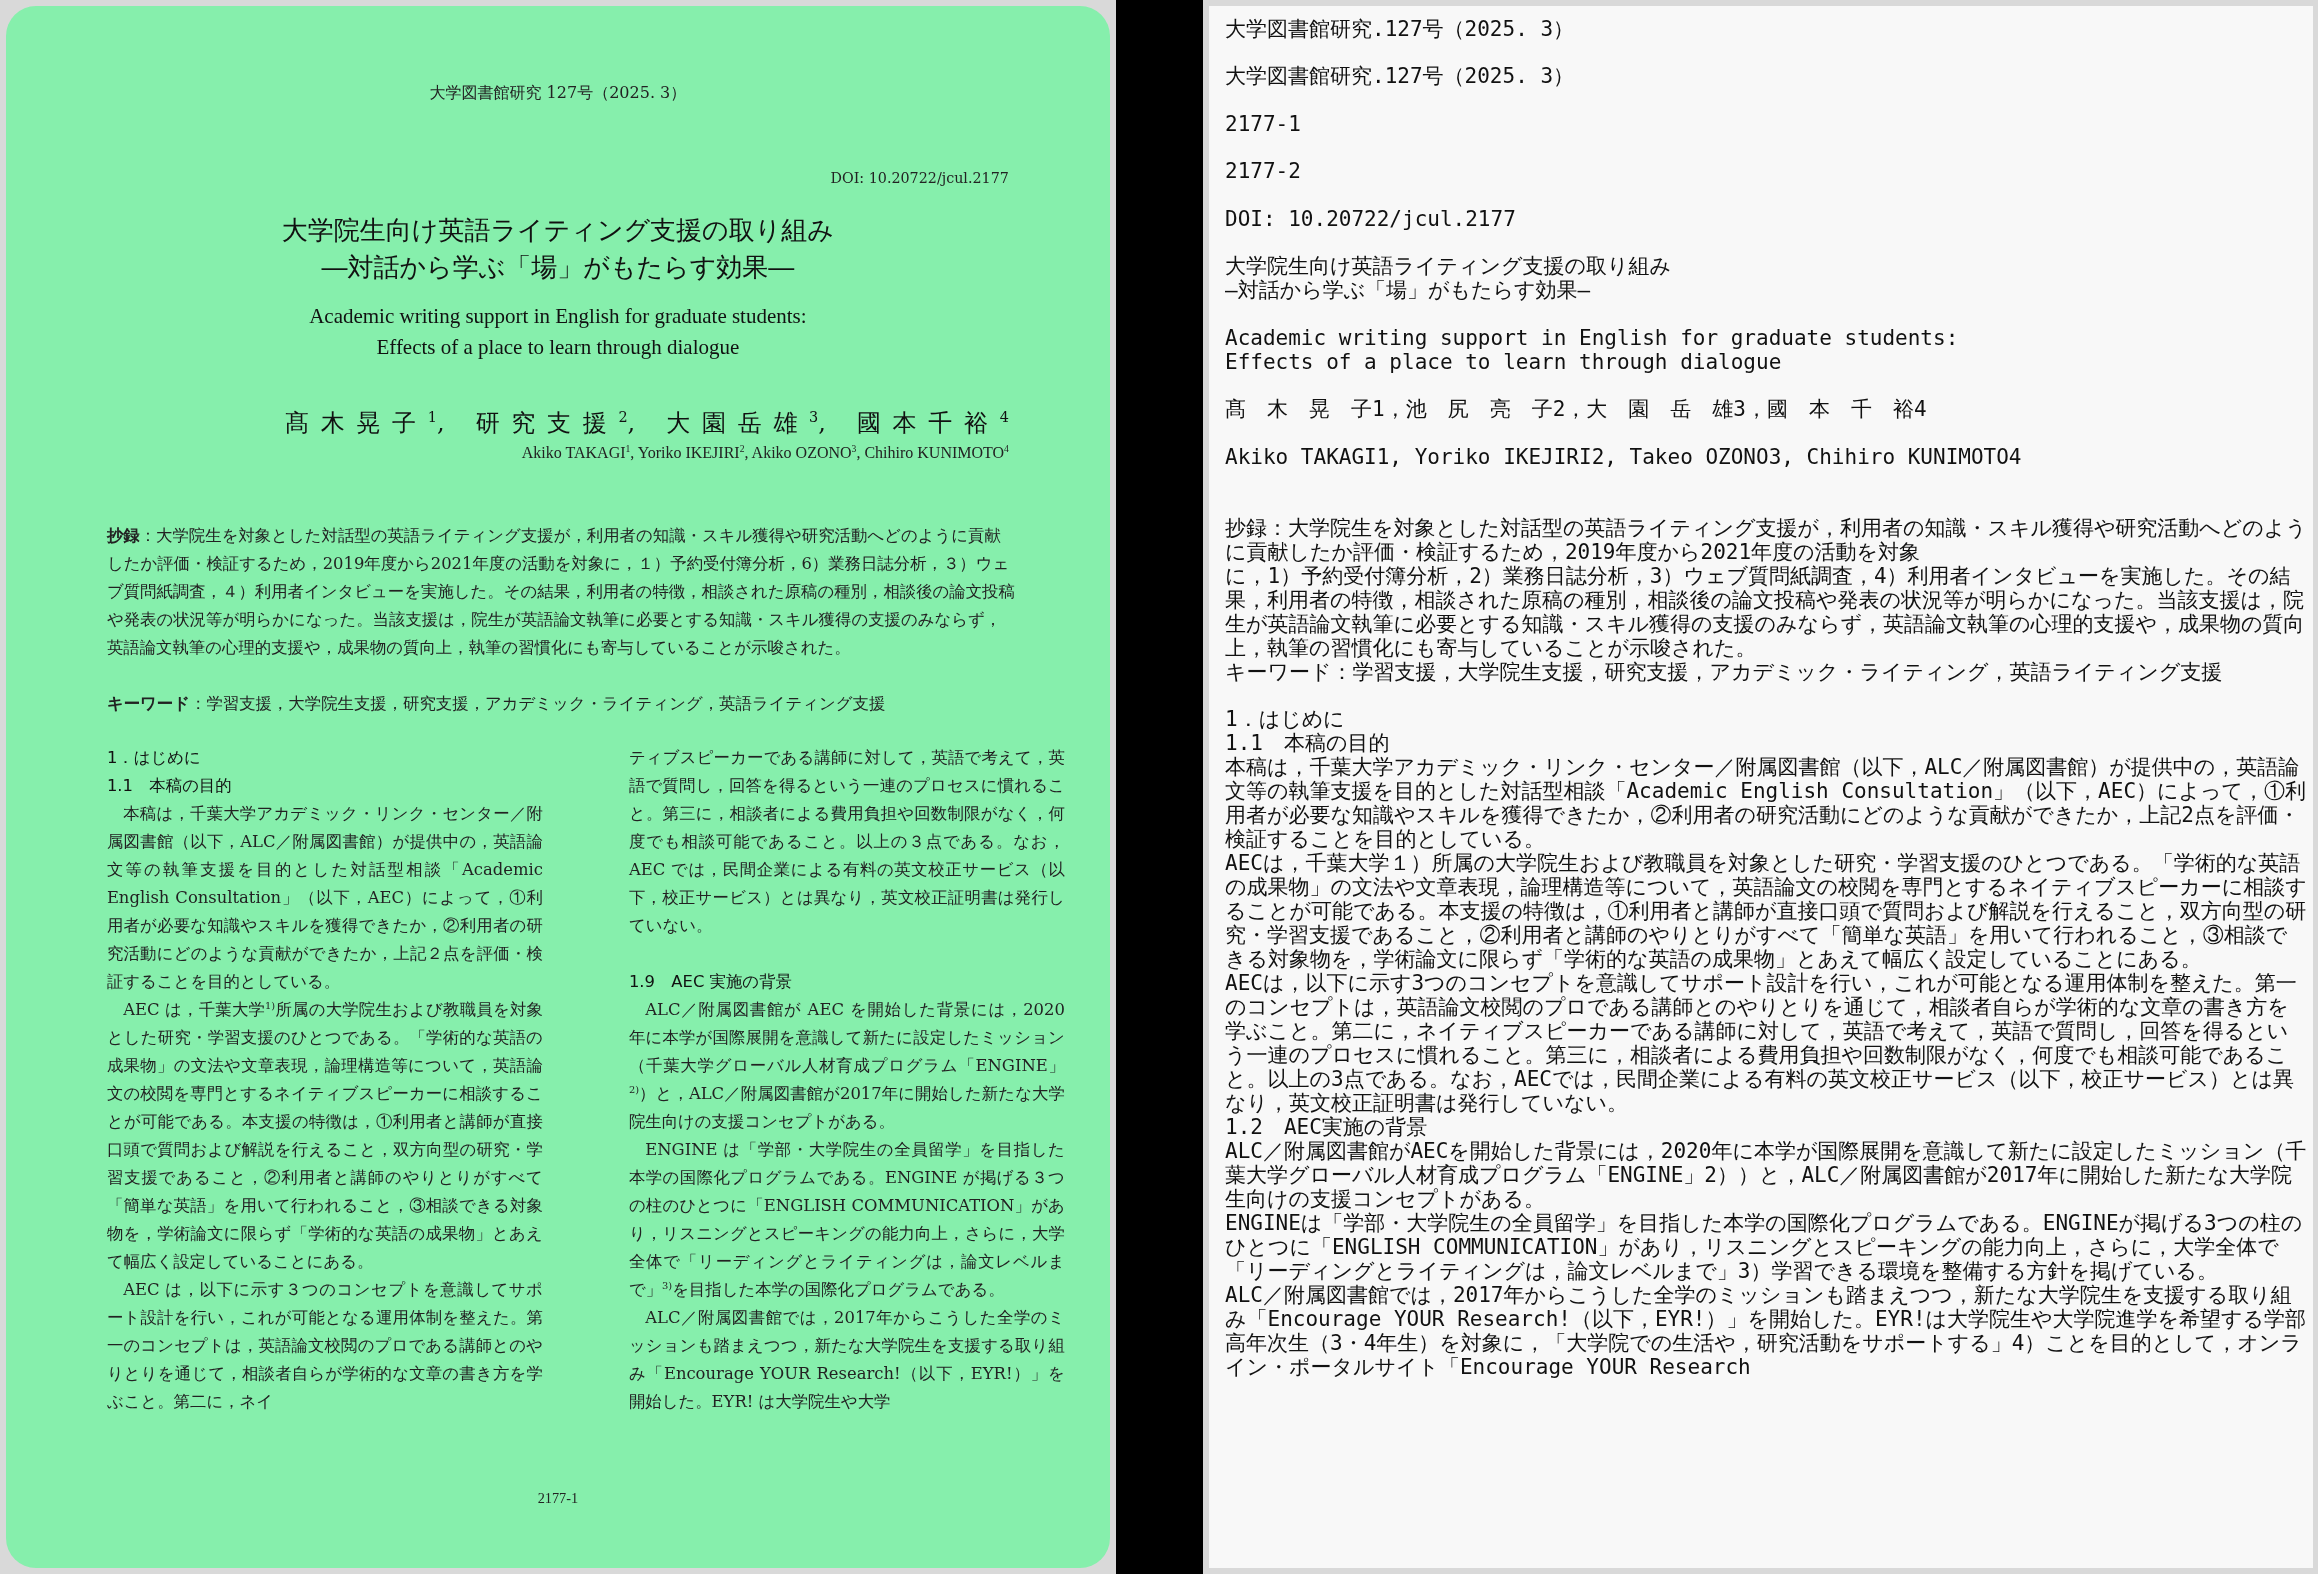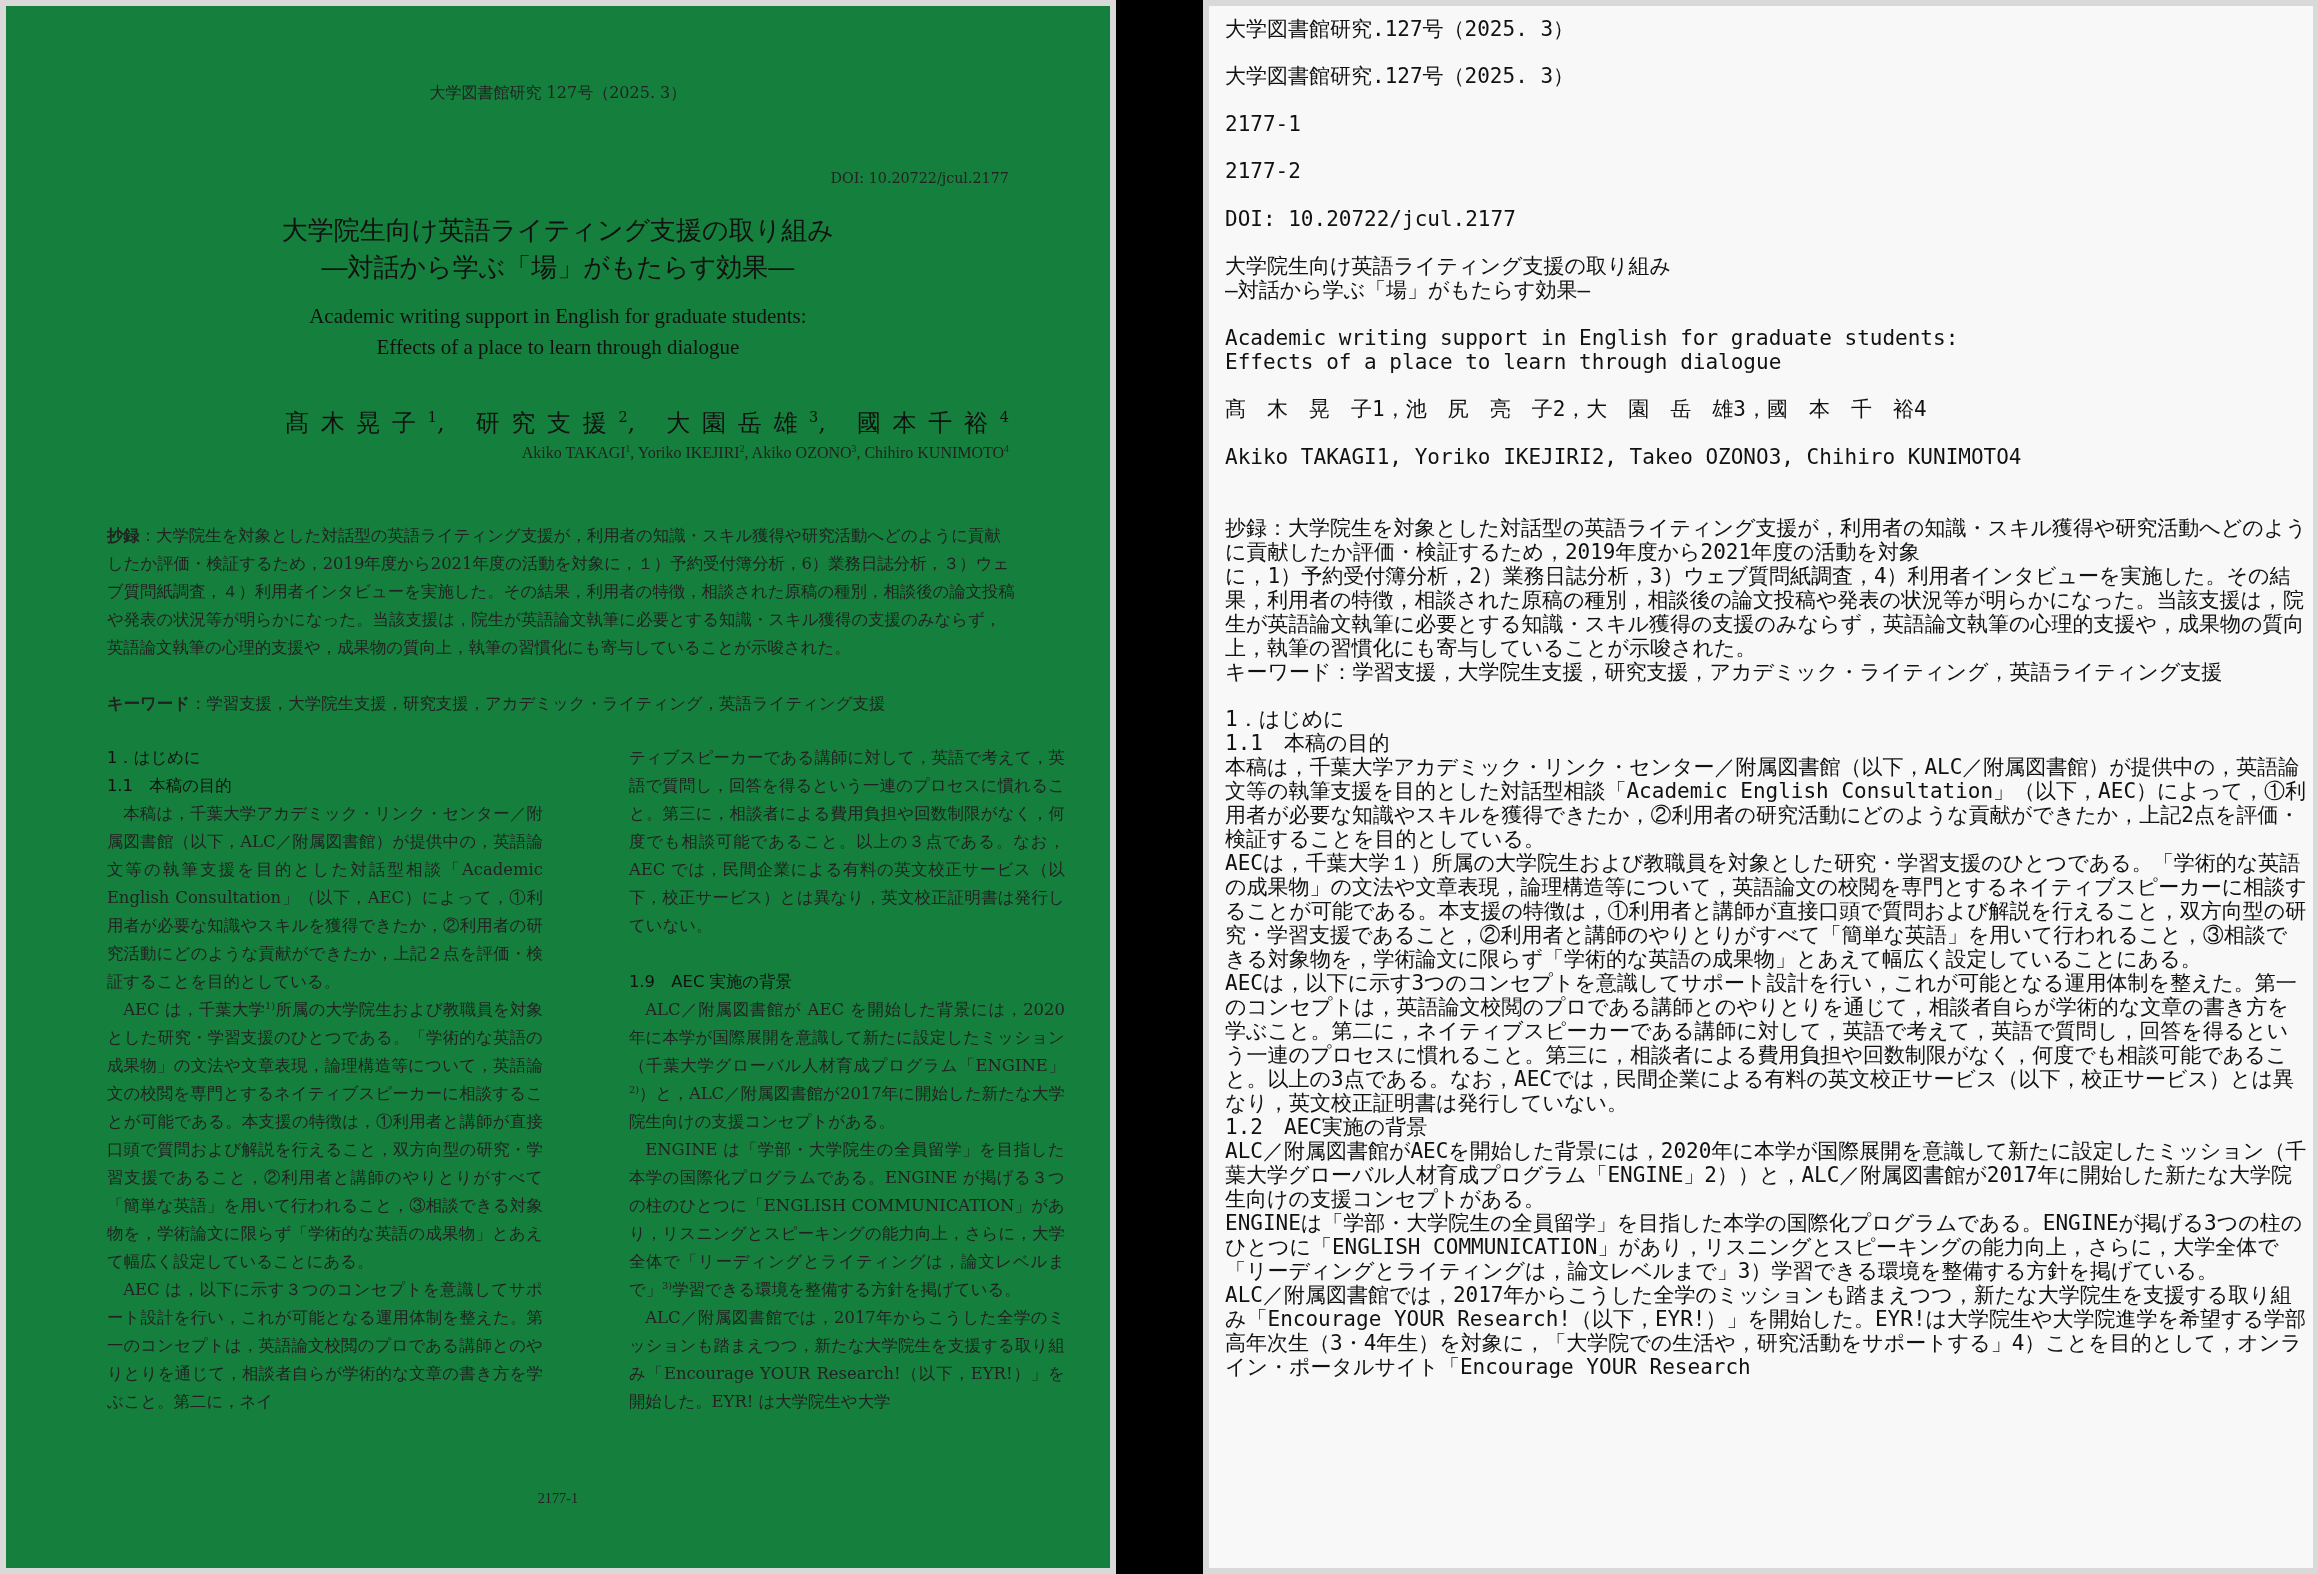--- a/index.html
+++ b/index.html
@@ -9,7 +9,8 @@
   
   #pdf-page {
     position: absolute; left: 5.9px; top: 5.9px; width: 1104px; height: 1562px;
-    background: #15803d;
+    background: #86efac;
+    border-radius: 30px;
   }
   .pdf-abs { position: absolute; }
   #journal-header { left: 0; width: 1104px; top: 77px; text-align: center; font-size: 16px; color: #222; }

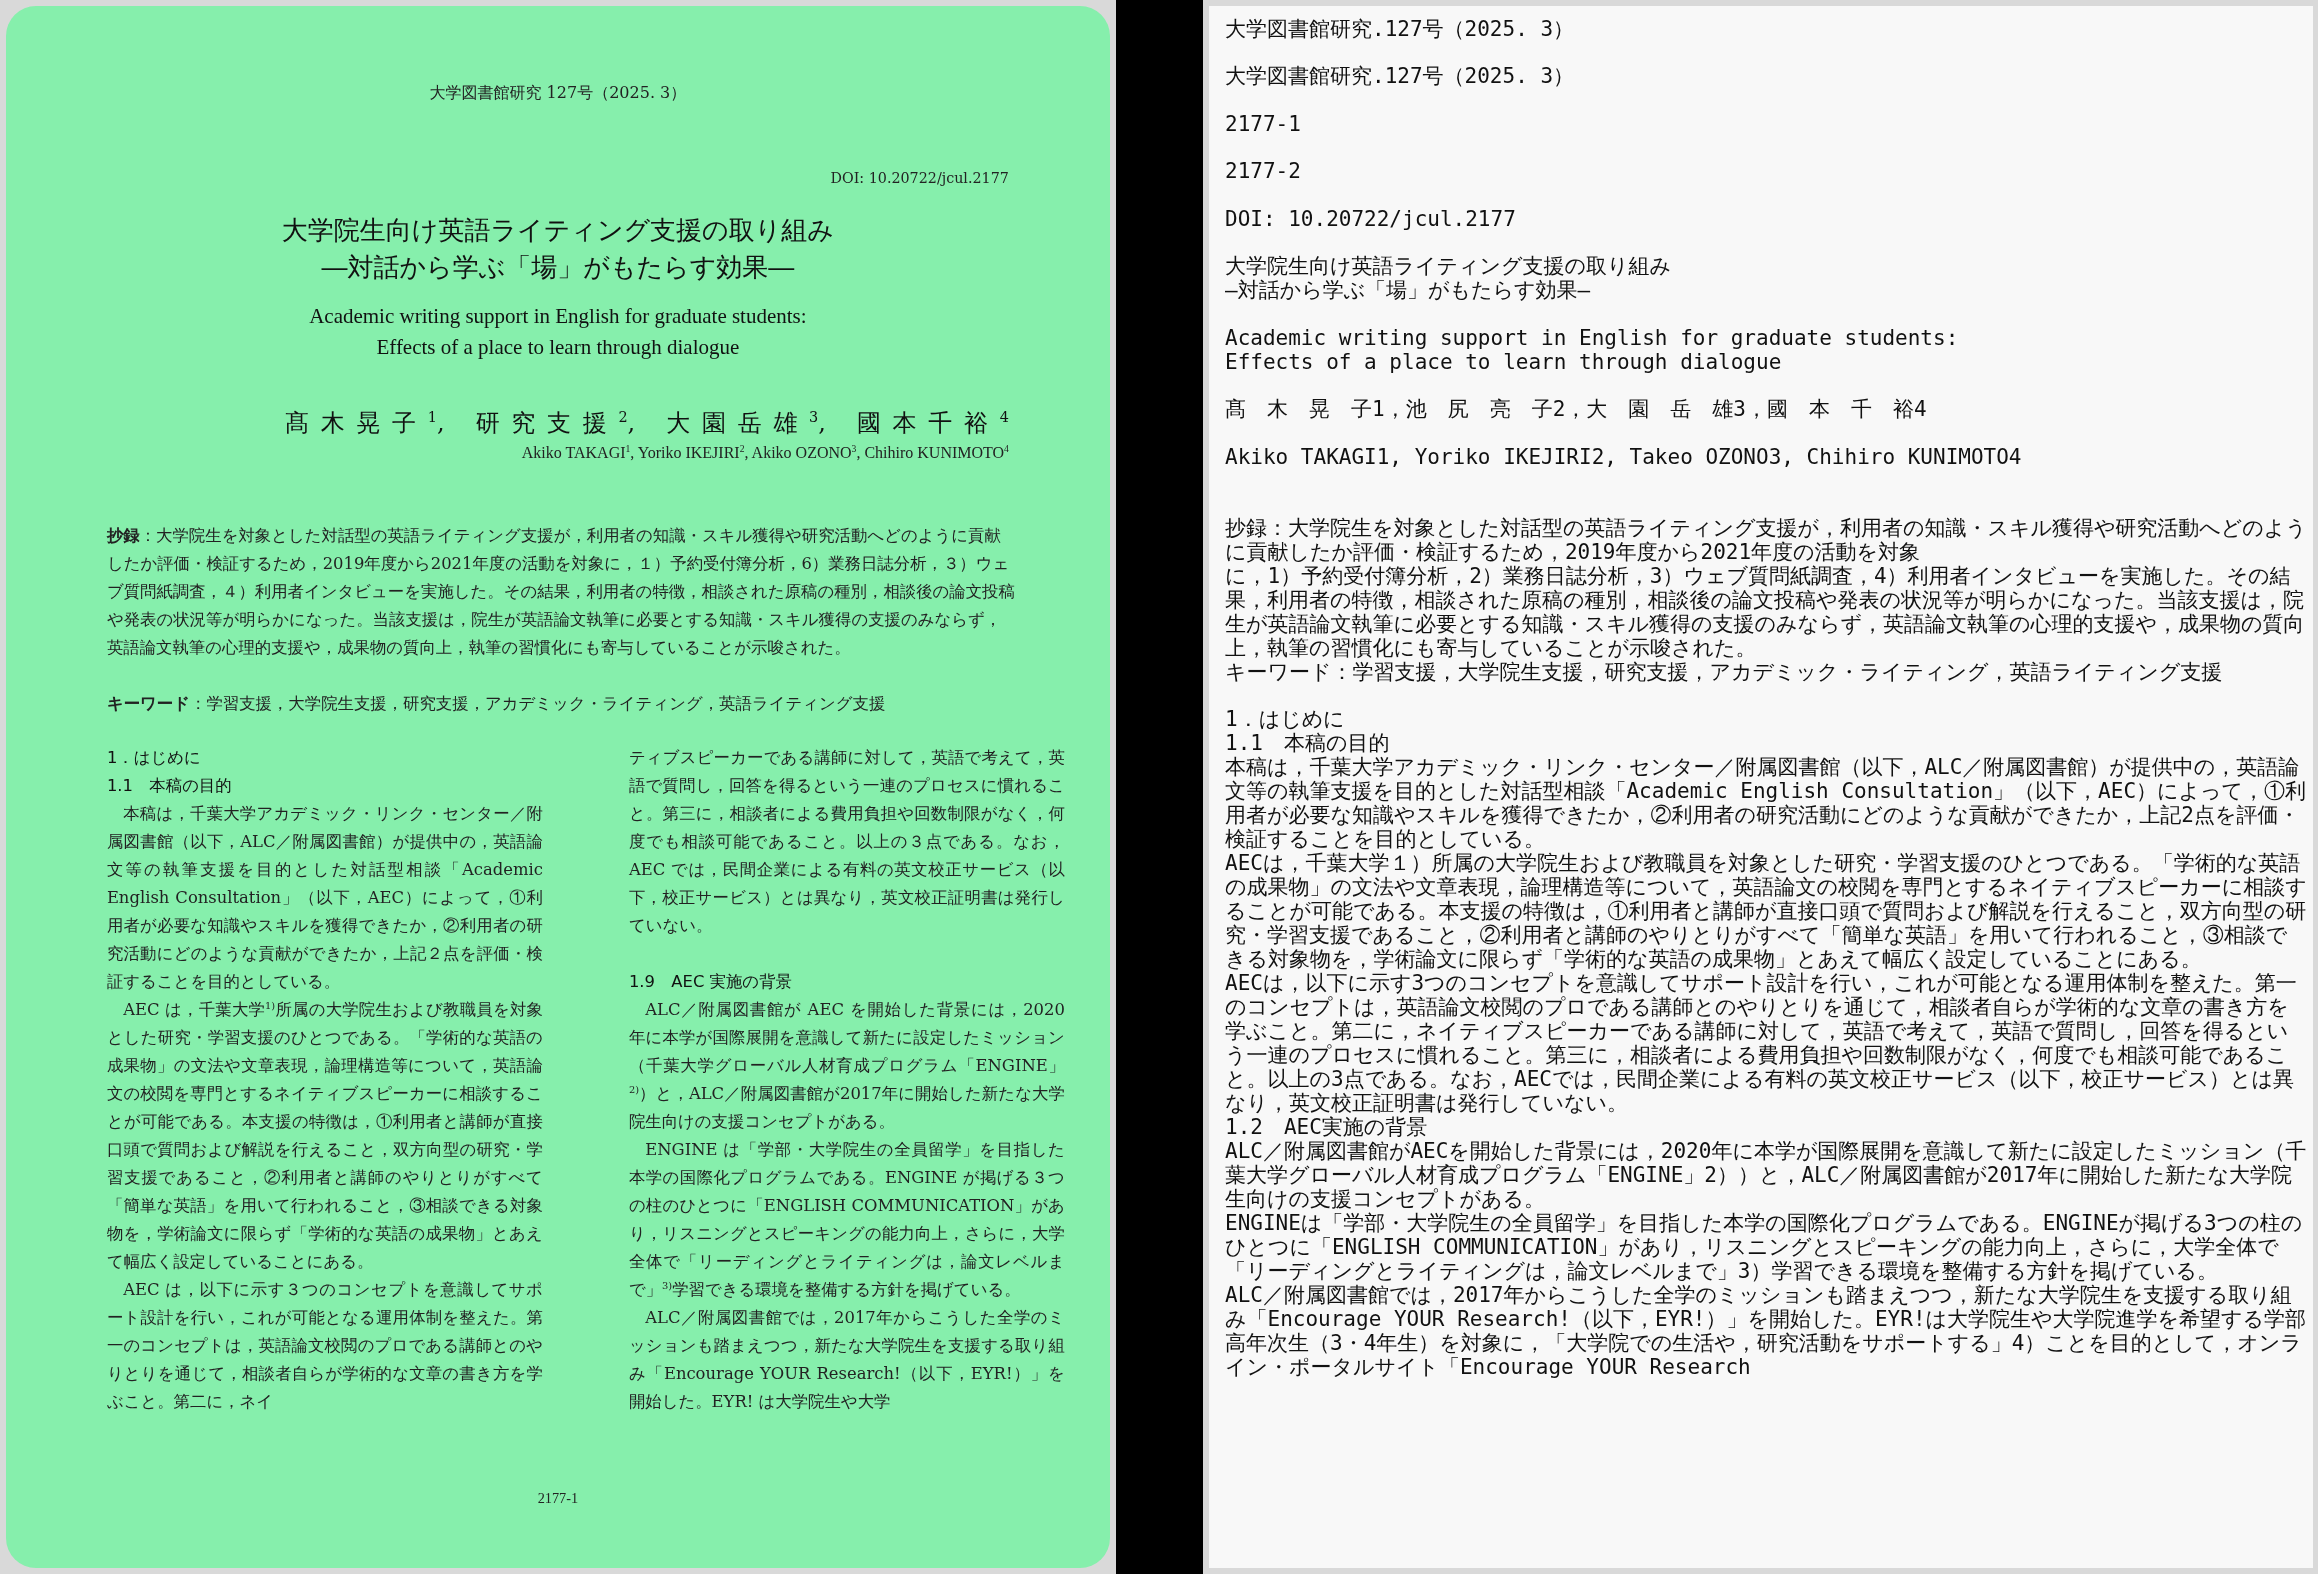--- a/index.html
+++ b/index.html
@@ -98,7 +98,7 @@
     <div class="gap"></div>
     <div class="sec-h">1.9　AEC 実施の背景</div>
     <p class="para"><span>ALC／附属図書館が AEC を開始した背景には，2020年に本学が国際展開を意識して新たに設定したミッション（千葉大学グローバル人材育成プログラム「ENGINE」</span><sup>2)</sup><span>）と，ALC／附属図書館が2017年に開始した新たな大学院生向けの支援コンセプトがある。</span></p>
-    <p class="para"><span>ENGINE は「学部・大学院生の全員留学」を目指した本学の国際化プログラムである。ENGINE が掲げる３つの柱のひとつに「ENGLISH COMMUNICATION」があり，リスニングとスピーキングの能力向上，さらに，大学全体で「リーディングとライティングは，論文レベルまで」</span><sup>3)</sup><span>学習できる環境を整備する方針を掲げている。</span></p>
+    <p class="para"><span>ENGINE は「学部・大学院生の全員留学」を目指した本学の国際化プログラムである。ENGINE が掲げる３つの柱のひとつに「ENGLISH COMMUNICATION」があり，リスニングとスピーキングの能力向上，さらに，大学全体で「リーディングとライティングは，論文レベルまで」</span><sup>3)</sup><span>を目指した本学の国際化プログラムである。</span></p>
     <p class="para">ALC／附属図書館では，2017年からこうした全学のミッションも踏まえつつ，新たな大学院生を支援する取り組み「Encourage YOUR Research!（以下，EYR!）」を開始した。EYR! は大学院生や大学</p>
   </div>
 

